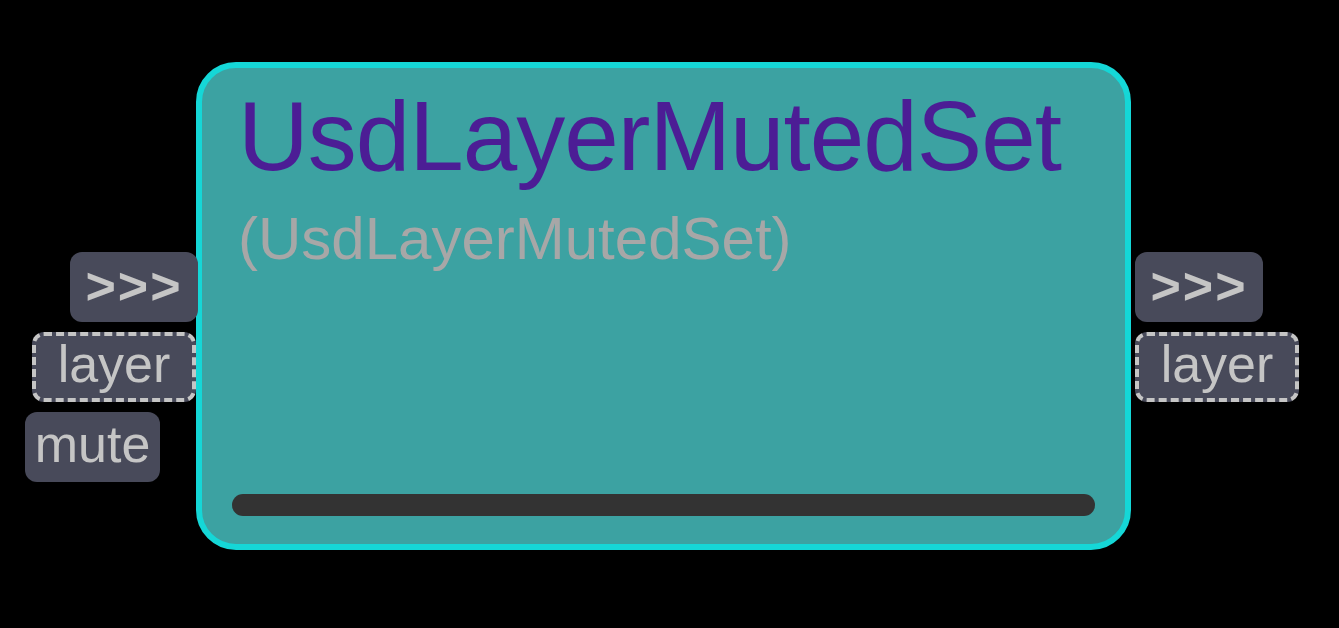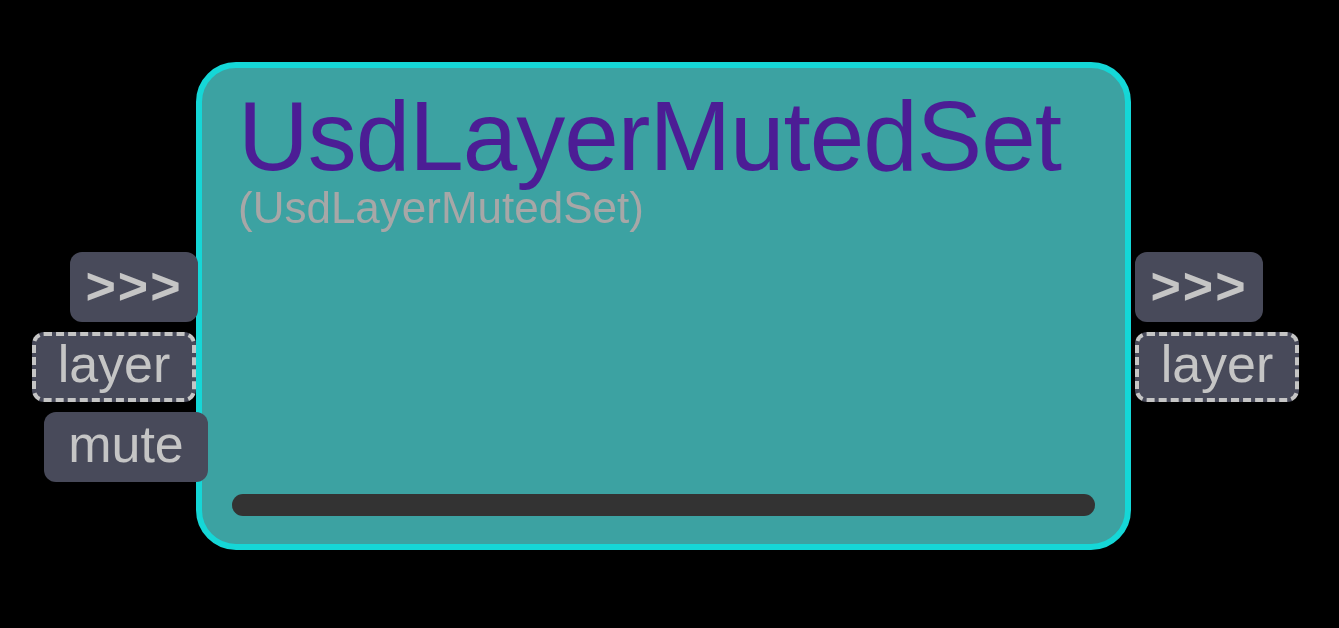--- a/index.html
+++ b/index.html
@@ -45,8 +45,8 @@
   .node-type {
     position: absolute;
     left: 36px;
-    top: 115px;
-    font-size: 44px;
+    top: 136px;
+    font-size: 60px;
     font-weight: 400;
     color: #a7a7a7;
     white-space: nowrap;

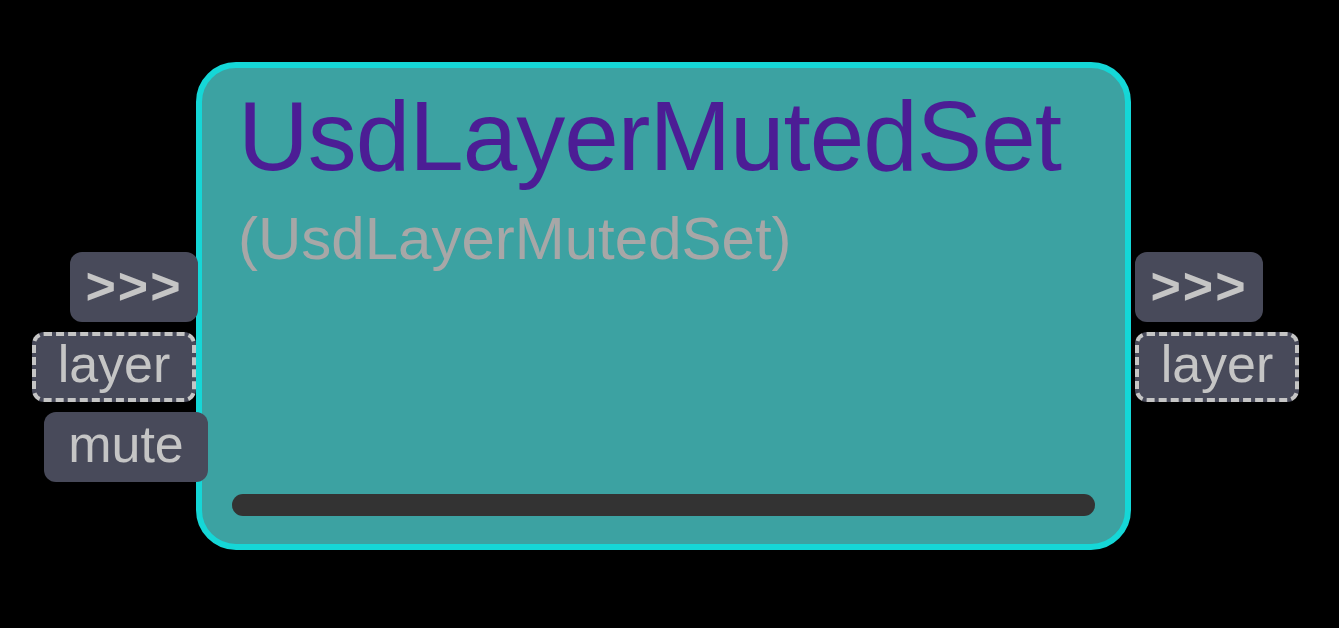--- a/index.html
+++ b/index.html
@@ -92,7 +92,7 @@
   
   .p-flow-in   { left: 70px;  top: 252px; width: 128px; }
   .p-layer-in  { left: 32px;  top: 332px; width: 164px; }
-  .p-mute-in   { left: 44px;  top: 412px; width: 164px; }
+  .p-mute-in   { left: 25px;  top: 412px; width: 135px; }
 
   
   .p-flow-out  { left: 1135px; top: 252px; width: 128px; }

